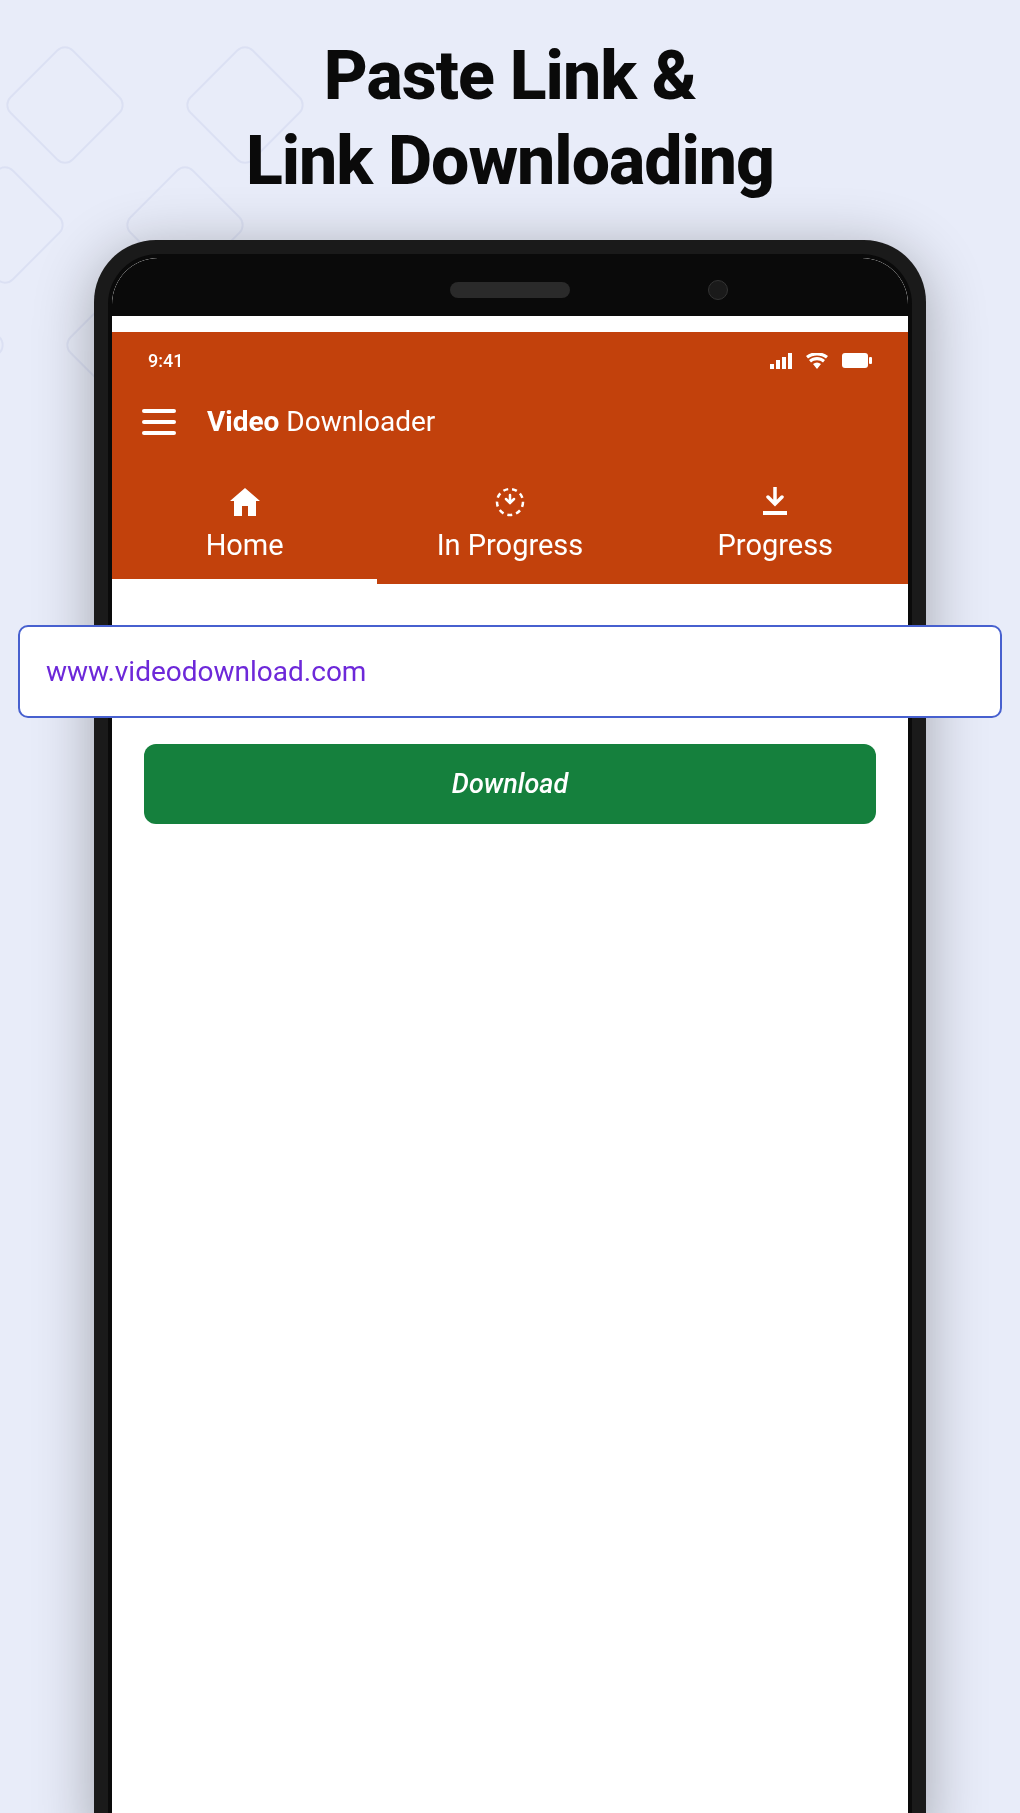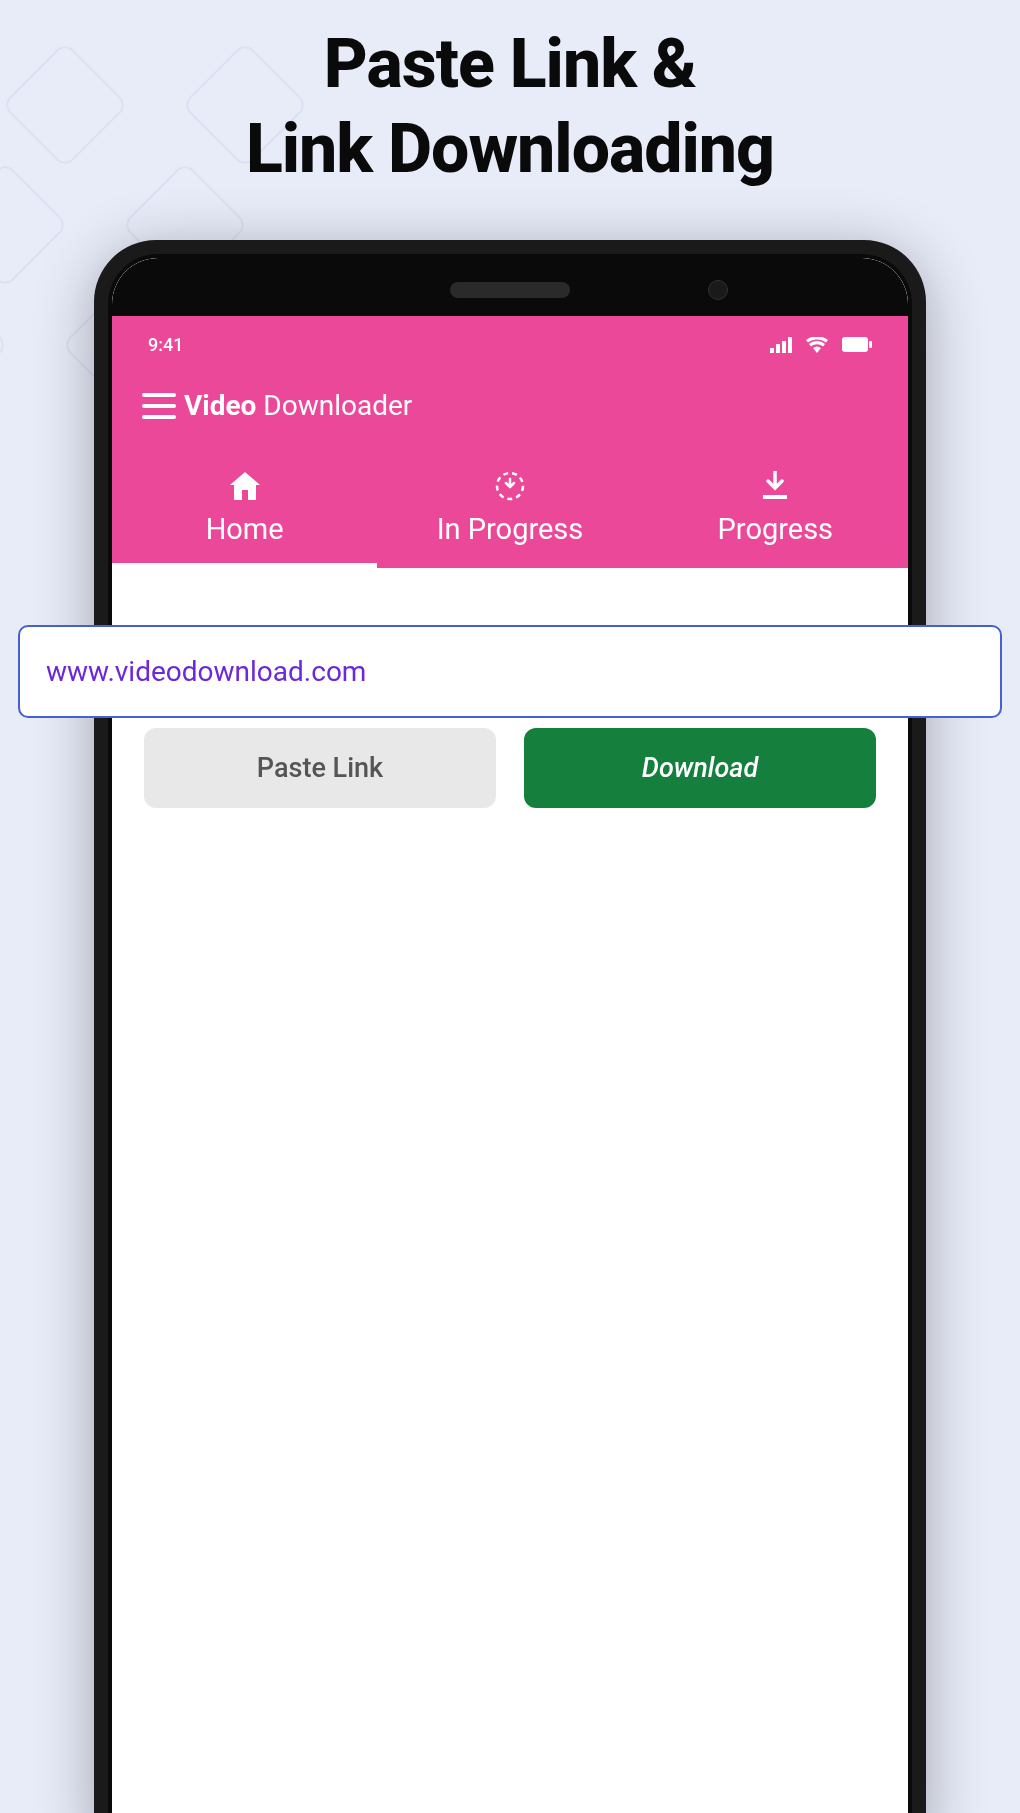--- a/index.html
+++ b/index.html
@@ -32,7 +32,7 @@
     .headline {
       position: relative;
       text-align: center;
-      padding-top: 22px;
+      padding-top: 34px;
       z-index: 10;
     }
     .headline h1 {

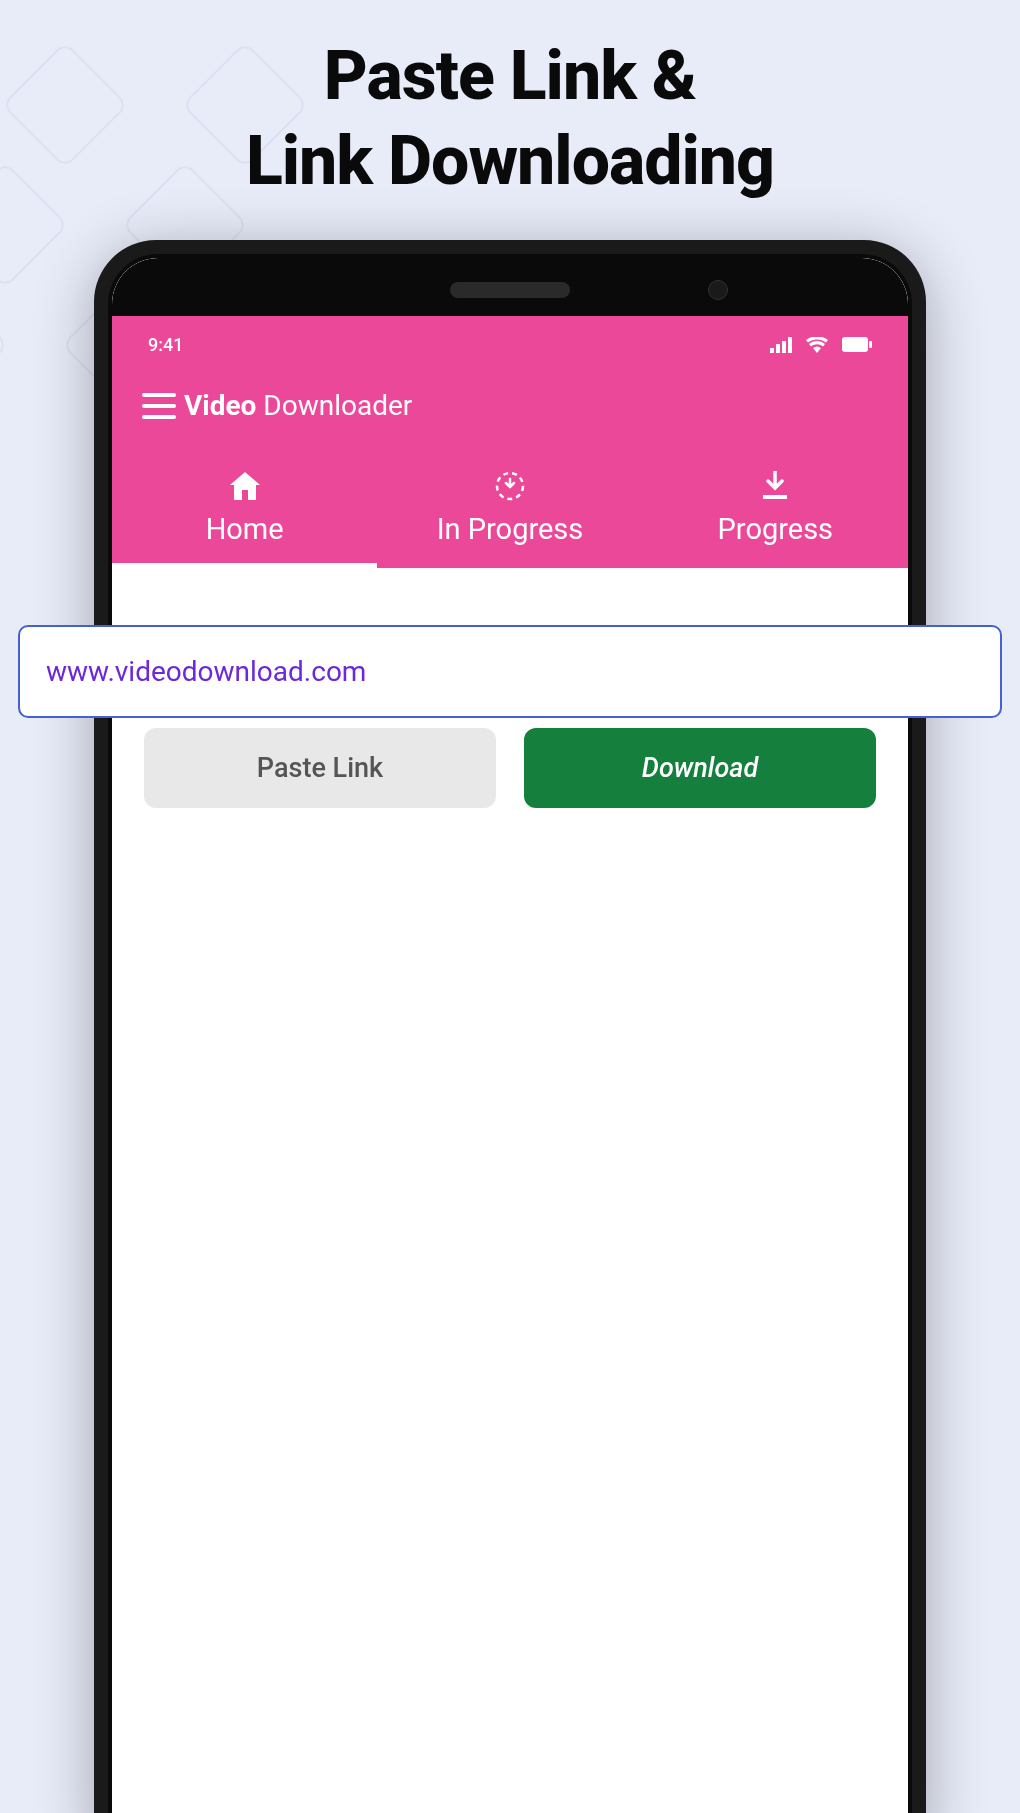--- a/index.html
+++ b/index.html
@@ -101,8 +101,9 @@
       border-radius: 50%;
     }
     .header-section {
-      background: #ec4899;
+      background: #c2410c;
       color: #fff;
+      margin-top: 16px;
     }
     .status-bar {
       display: flex;

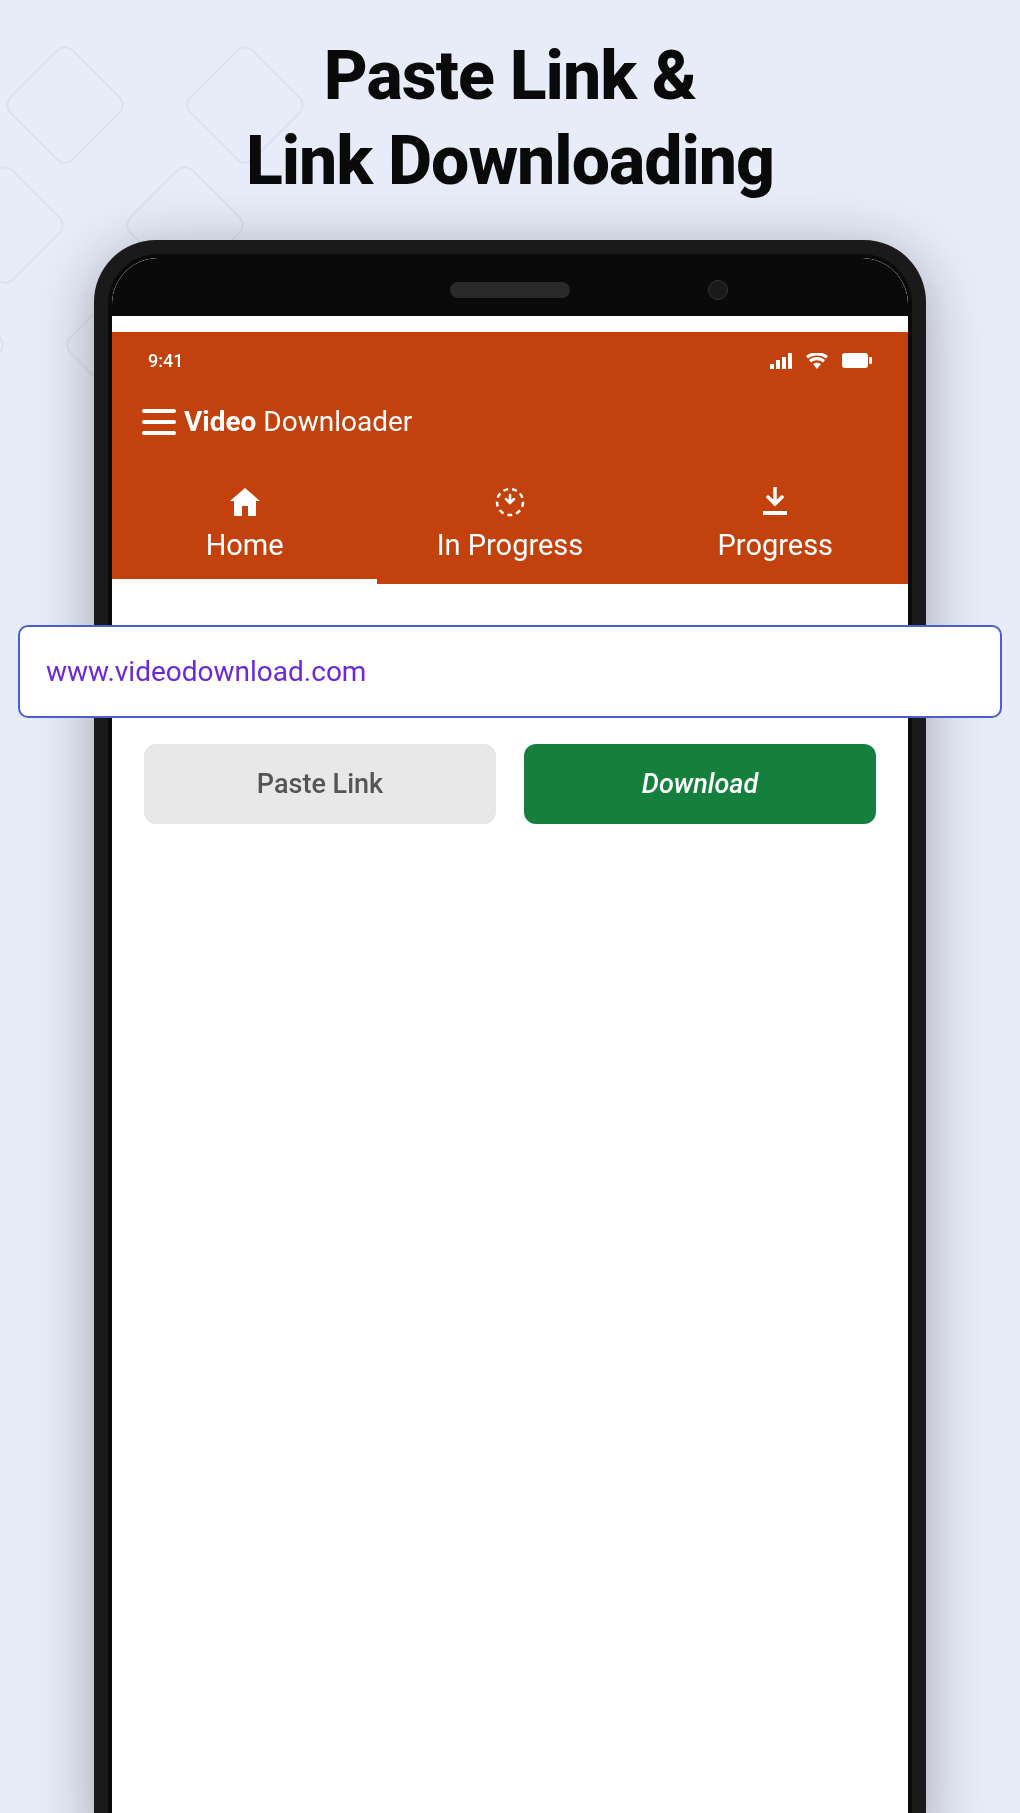--- a/index.html
+++ b/index.html
@@ -122,7 +122,7 @@
       display: flex;
       align-items: center;
       padding: 22px 30px 28px;
-      gap: 8px;
+      gap: 31px;
     }
     .hamburger {
       display: flex;

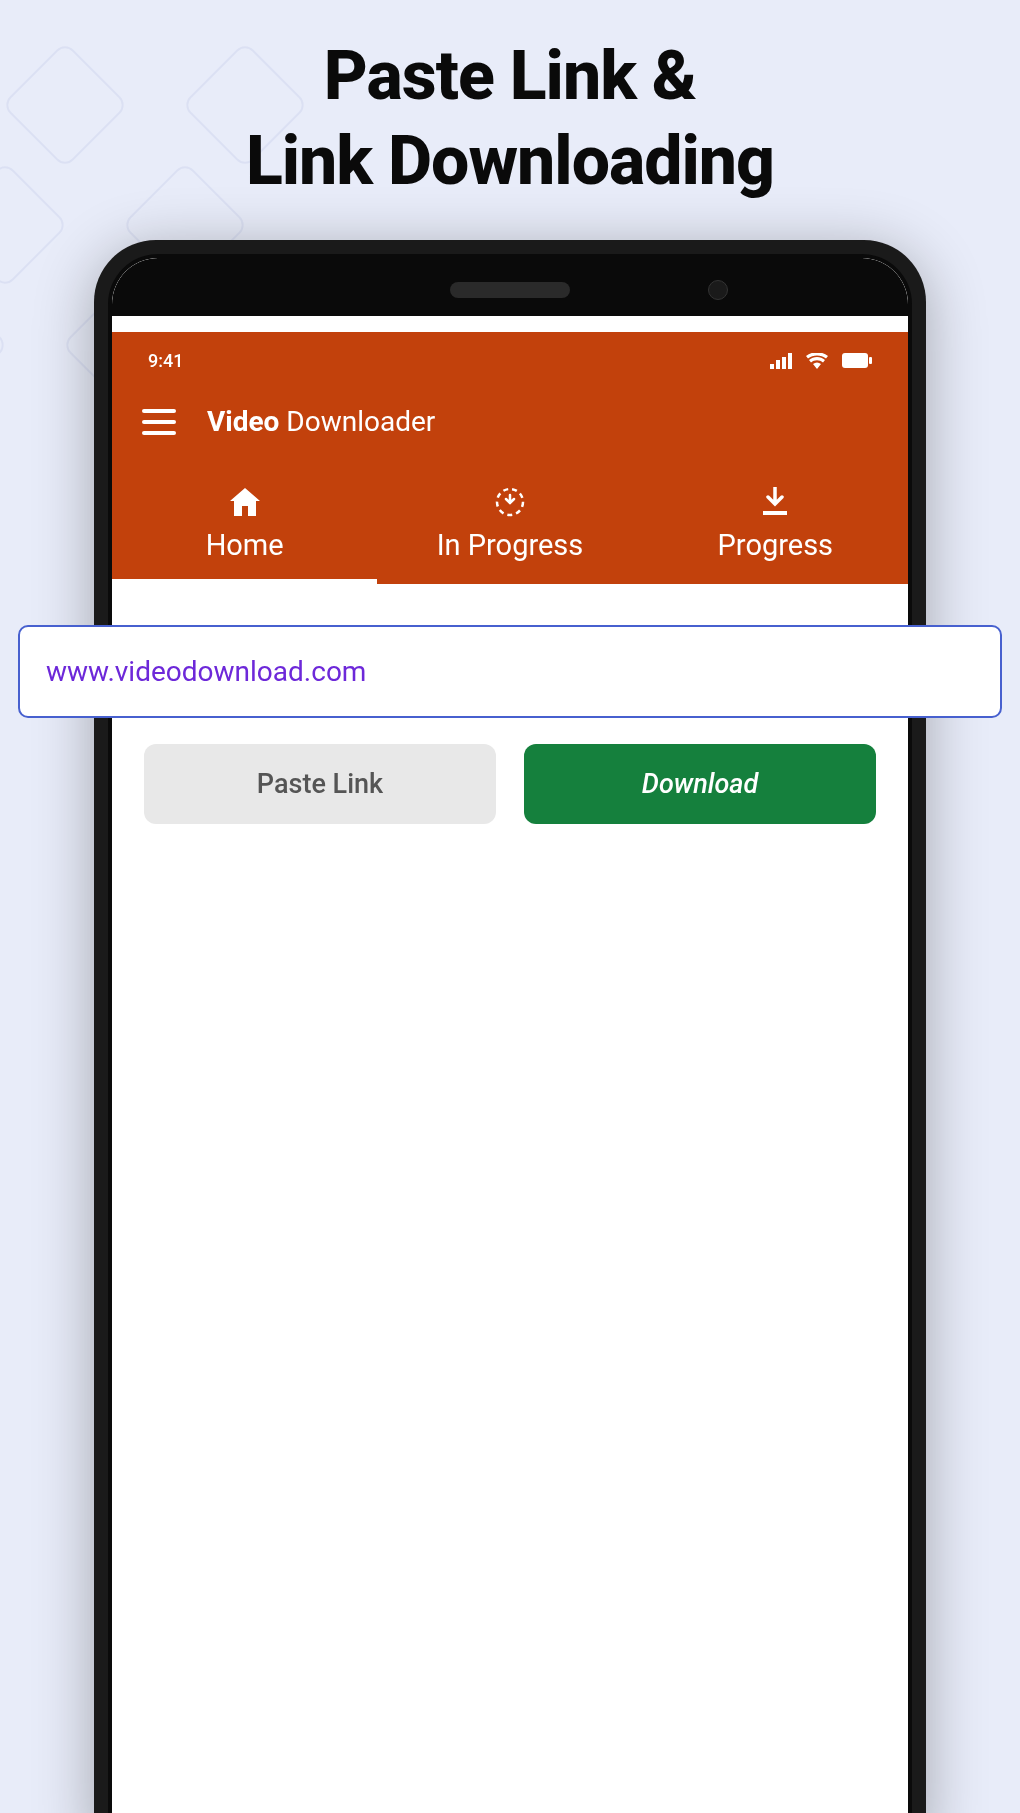--- a/index.html
+++ b/index.html
@@ -326,7 +326,6 @@
 
         <div class="content">
           <div class="button-row">
-            <button class="btn btn-paste">Paste Link</button>
             <button class="btn btn-download">Download</button>
           </div>
         </div>

